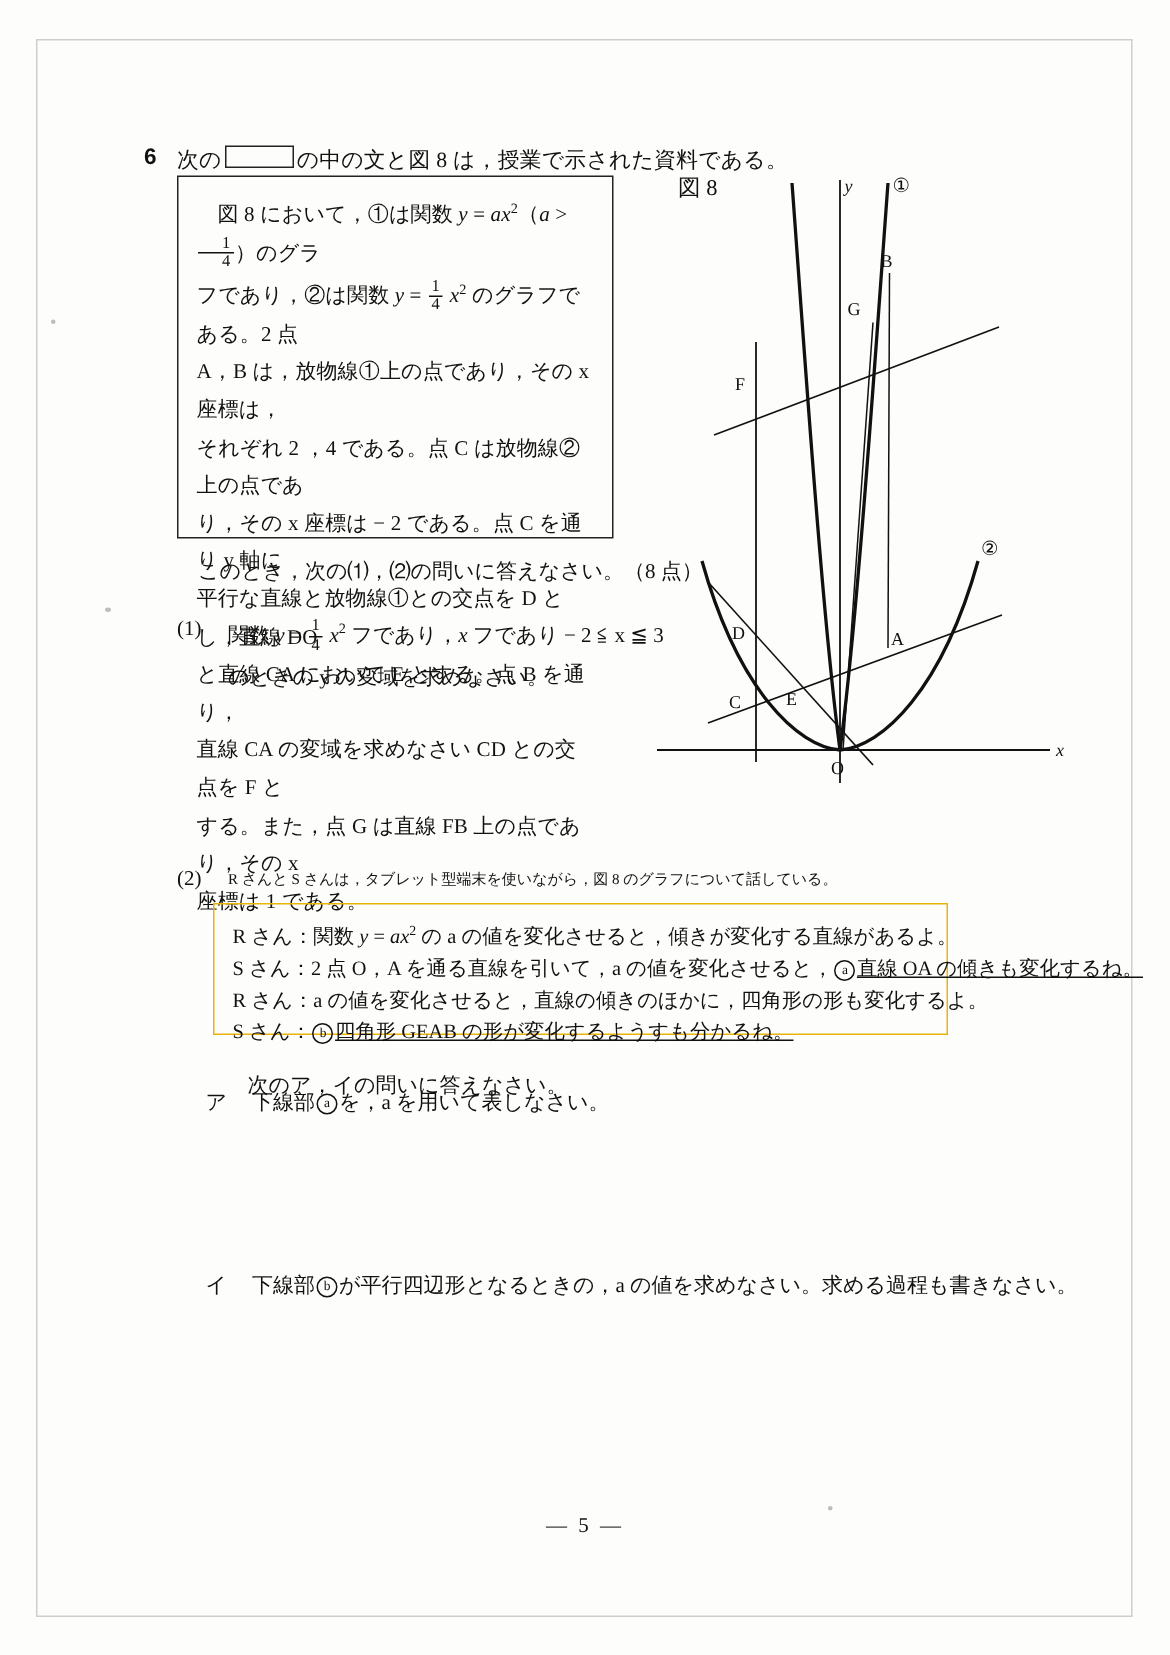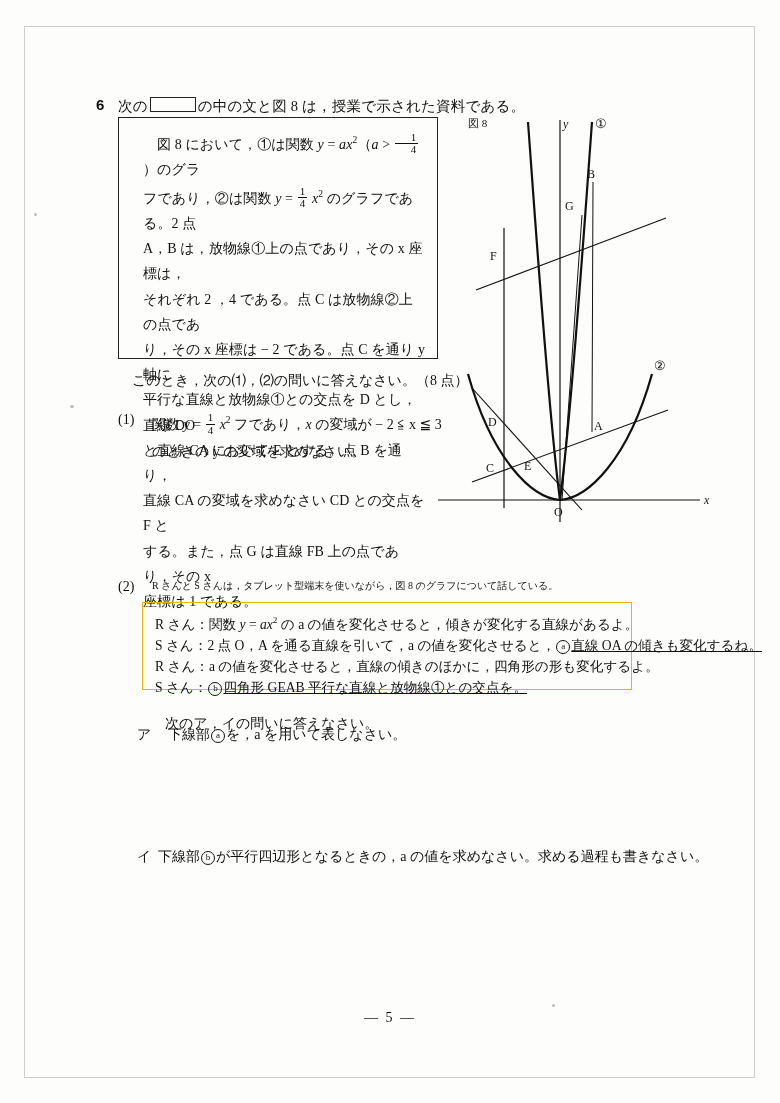--- a/index.html
+++ b/index.html
@@ -106,8 +106,7 @@
   .fig-label {
     position: absolute;
     left: 452px; top: 116px;
-    font-size: 11px;
-    margin-left: 16px;
+    font-size: 15px;
   }
 
   .after-box {

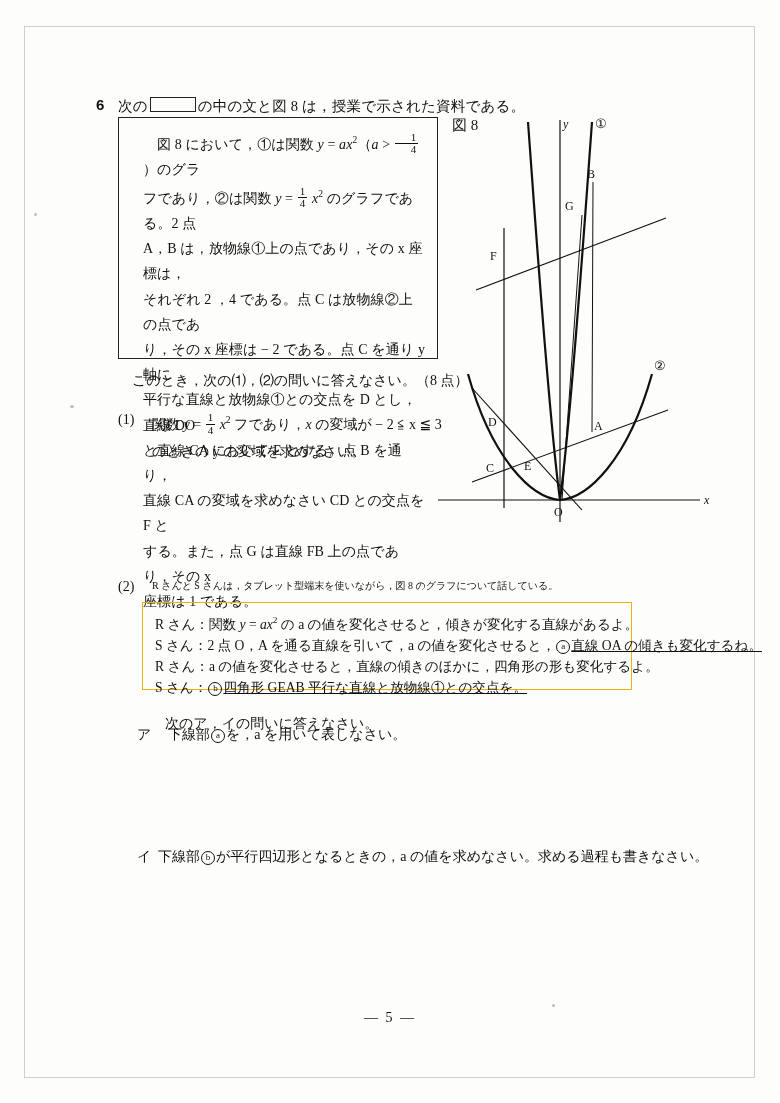--- a/index.html
+++ b/index.html
@@ -75,11 +75,11 @@
   .framebox {
     position: absolute;
     left: 118px; top: 117px;
-    width: 320px;
+    width: 291px;
     height: 242px;
     border: 1px solid #222;
     box-sizing: border-box;
-    padding: 10px 12px 0 24px;
+    padding: 10px 12px 0 12px;
   }
   .framebox p {
     margin: 0 0 0 0;

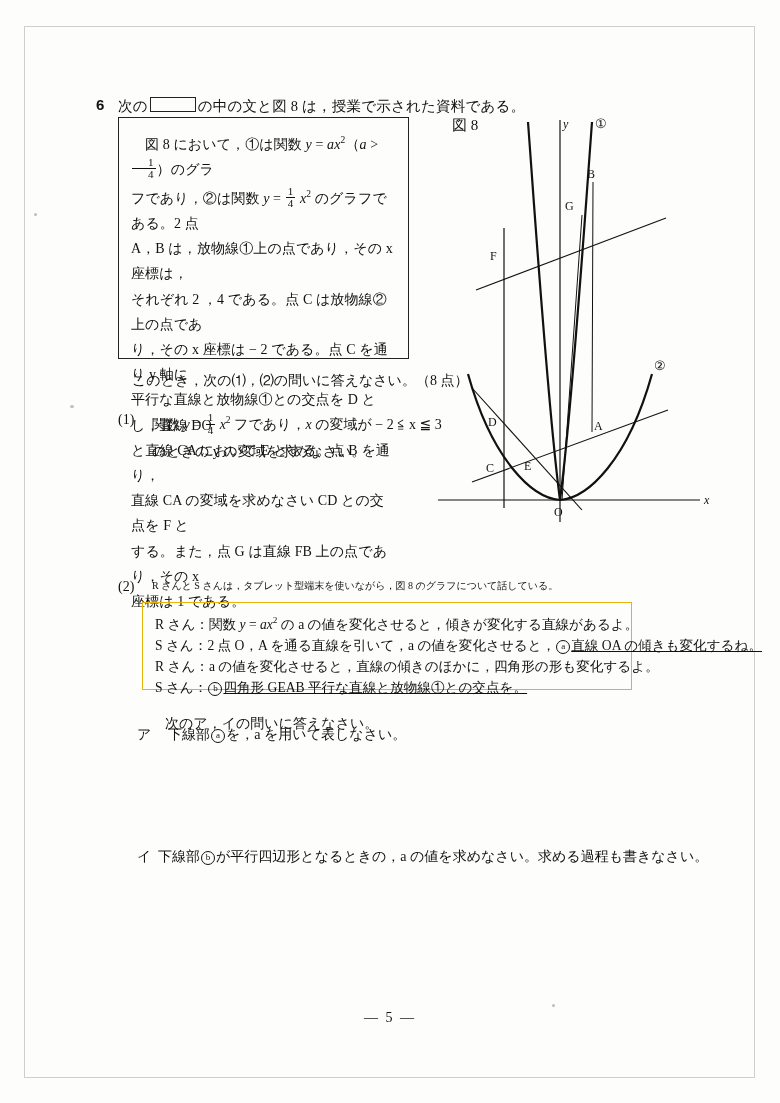--- a/index.html
+++ b/index.html
@@ -259,7 +259,7 @@
 
   <div class="q1-label">(1)</div>
   <div class="q1-line1">
-    <span>関数 </span><span class="it">y</span> = <span class="frac"><span class="num">1</span><span class="den">4</span></span> <span class="it">x</span><span class="sup">2</span><span> フであり，</span><span class="it">x</span><span> の変域が</span>&nbsp;<span>− 2 ≦ x ≦ 3</span>
+    <span>関数 </span><span class="it">y</span> = <span class="frac"><span class="num">1</span><span class="den">4</span></span> <span class="it">x</span><span class="sup">2</span><span> フであり，</span><span class="it">x</span><span> フであり</span>&nbsp;<span>− 2 ≦ x ≦ 3</span>
   </div>
   <div class="q1-line2">のときの y の変域を求めなさい。</div>
 

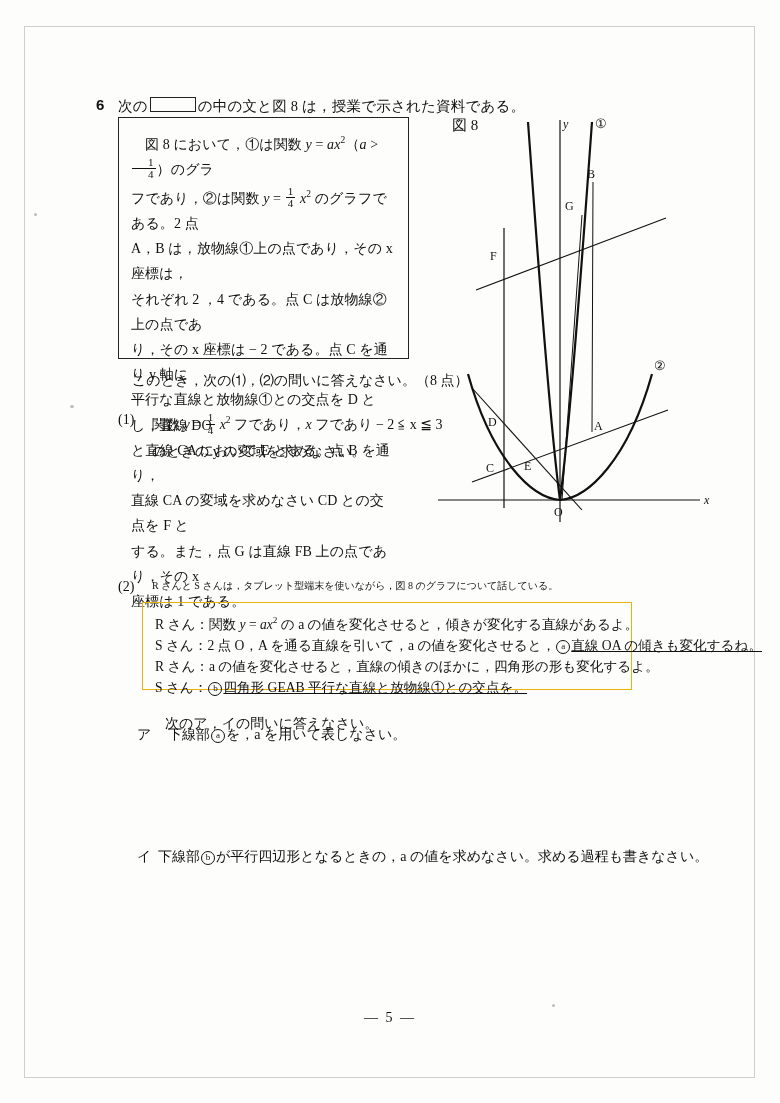--- a/index.html
+++ b/index.html
@@ -275,7 +275,7 @@
     </p>
     <p>R さん：a の値を変化させると，直線の傾きのほかに，四角形の形も変化するよ。</p>
     <p>
-      <span>S さん：</span><span class="circ">b</span><span class="u">四角形 GEAB 平行な直線と放物線①との交点を。</span>
+      <span>S さん：</span><span class="circ">b</span><span class="u">四角形 GEAB の形が変化するようすも分かるね。</span>
     </p>
   </div>
 

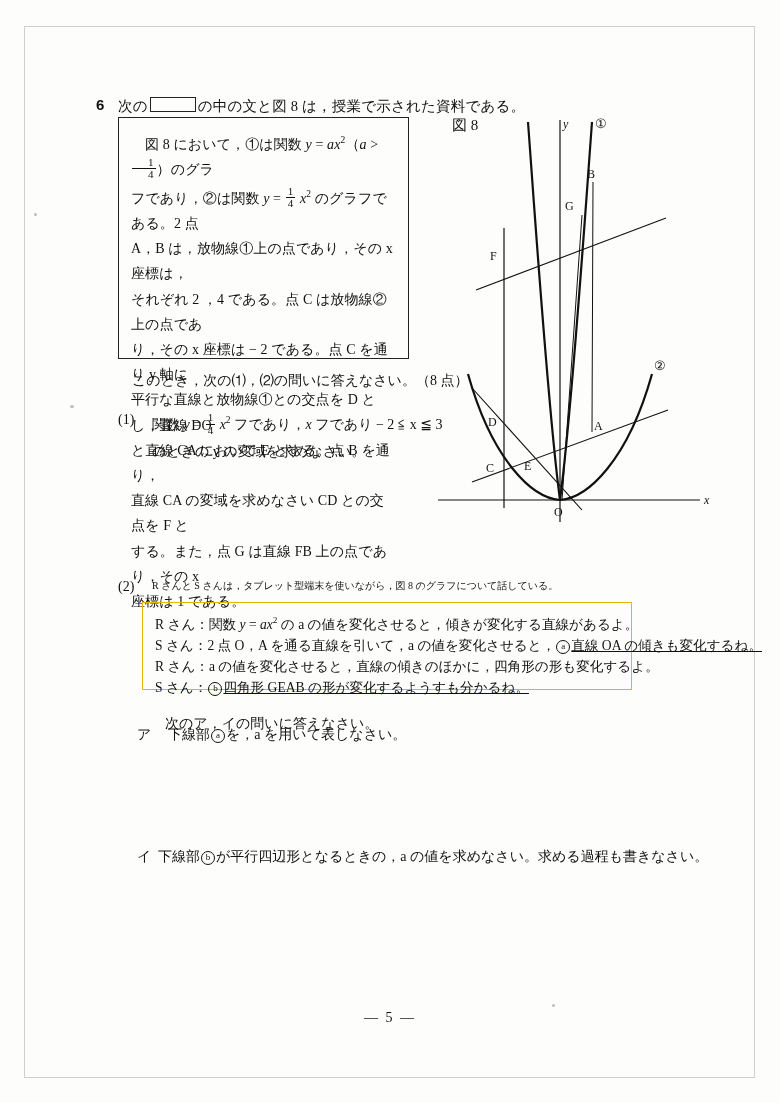--- a/index.html
+++ b/index.html
@@ -156,7 +156,7 @@
   .qa-label { position: absolute; left: 137px; top: 726px; font-size: 14px; }
   .qa-text  { position: absolute; left: 168px; top: 726px; font-size: 14px; white-space: nowrap; }
   .qb-label { position: absolute; left: 137px; top: 848px; font-size: 14px; }
-  .qb-text  { position: absolute; left: 158px; top: 848px; font-size: 14px; white-space: nowrap; }
+  .qb-text  { position: absolute; left: 168px; top: 848px; font-size: 14px; white-space: nowrap; }
 
   .pagenum {
     position: absolute;

